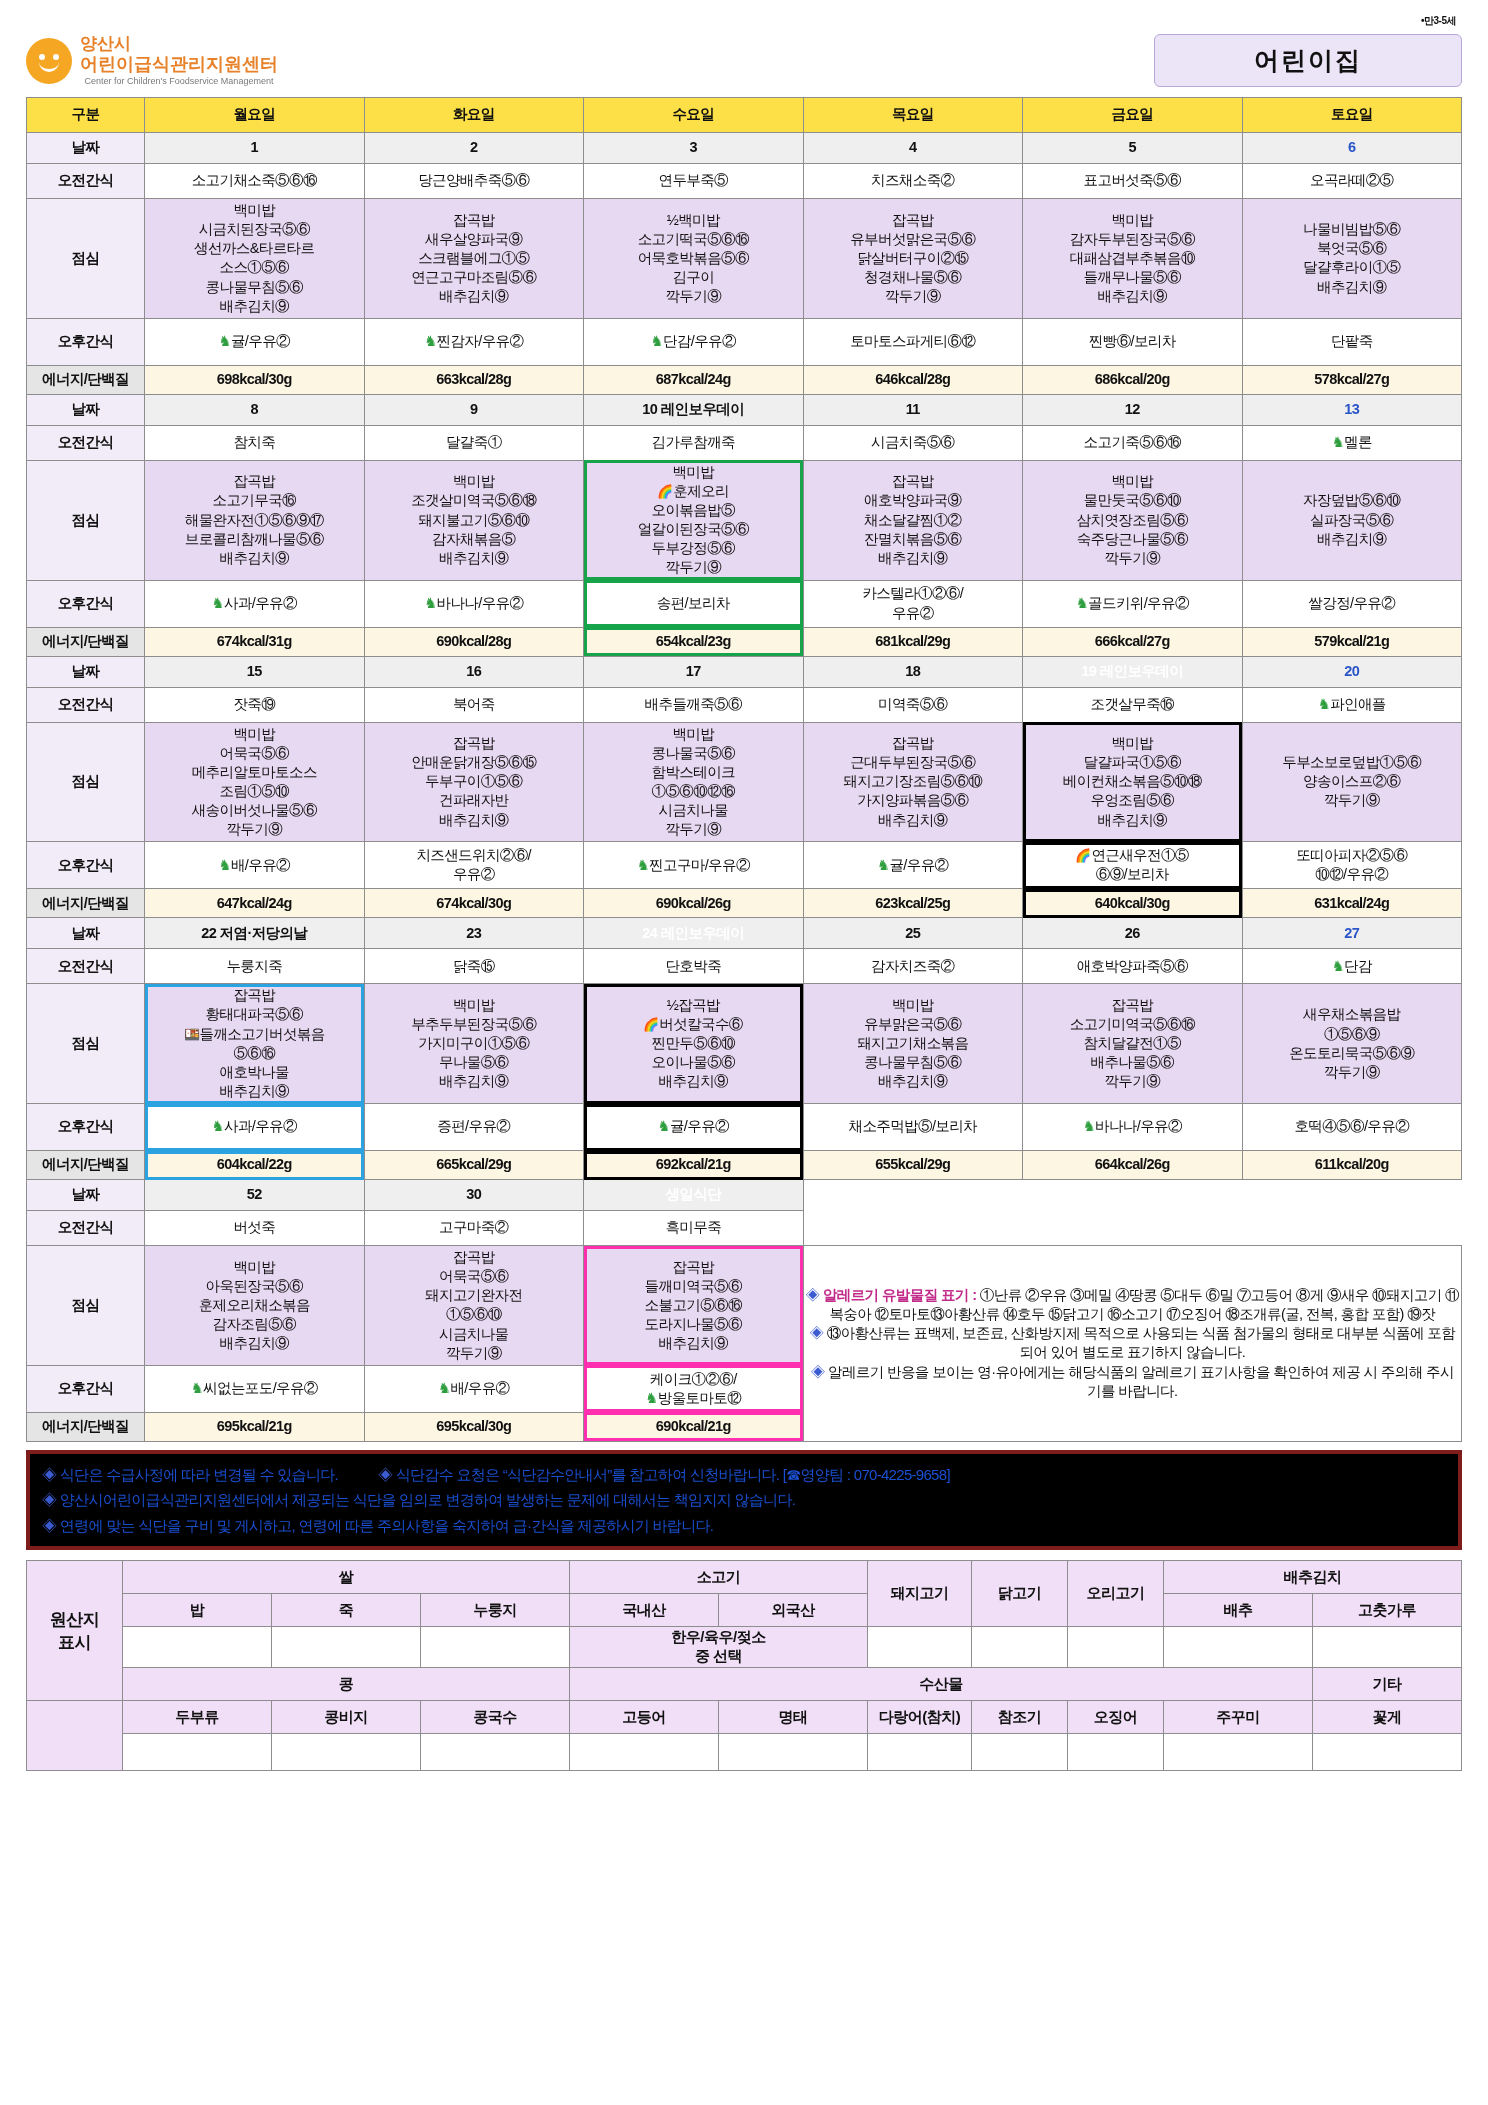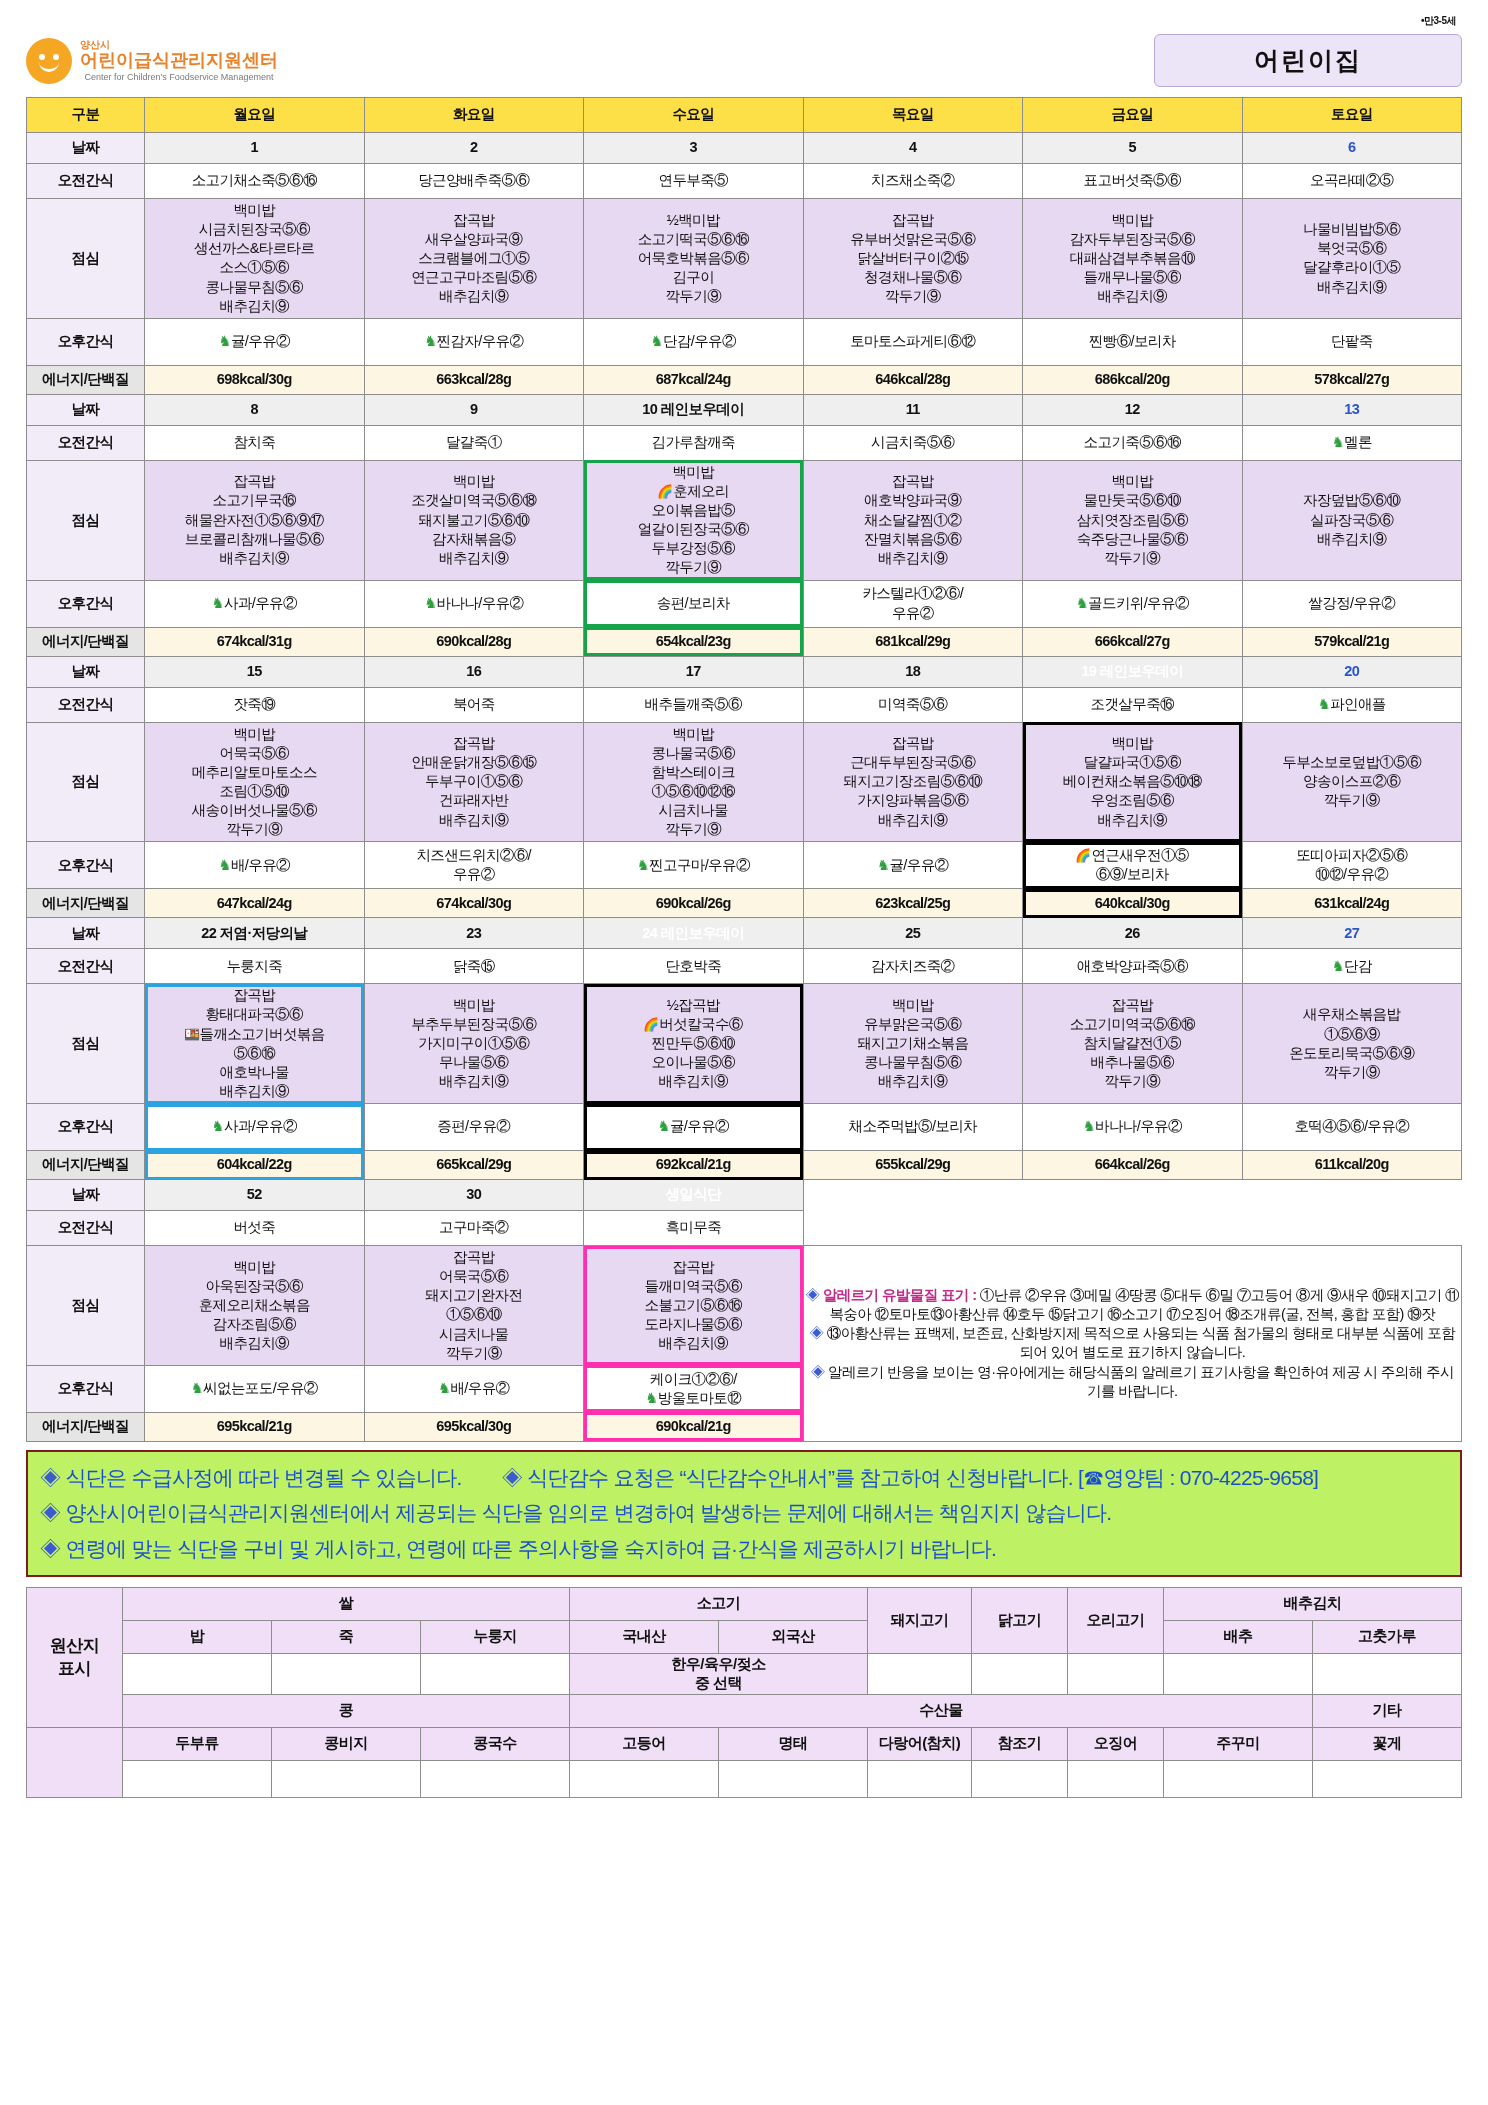--- a/index.html
+++ b/index.html
@@ -24,7 +24,7 @@
   .logo-mark .eye.l{left:13px;}
   .logo-mark .eye.r{right:13px;}
   .logo-mark .mouth{position:absolute;width:20px;height:10px;border-bottom:3px solid #fff;border-radius:0 0 20px 20px;bottom:12px;}
-  .logo-text .l1{font-size:10px;font-weight:bold;color:#e8822a;line-height:1.15;}
+  .logo-text .l1{font-size:17px;font-weight:bold;color:#e8822a;line-height:1.15;}
   .logo-text .l2{font-size:18px;font-weight:bold;color:#e8822a;line-height:1.15;}
   .logo-text .l3{font-size:9px;color:#7a7a7a;line-height:1.2;margin-top:1px;text-align:center;}
   .title-wrap{display:flex;align-items:center;gap:10px;flex:1;justify-content:center;}

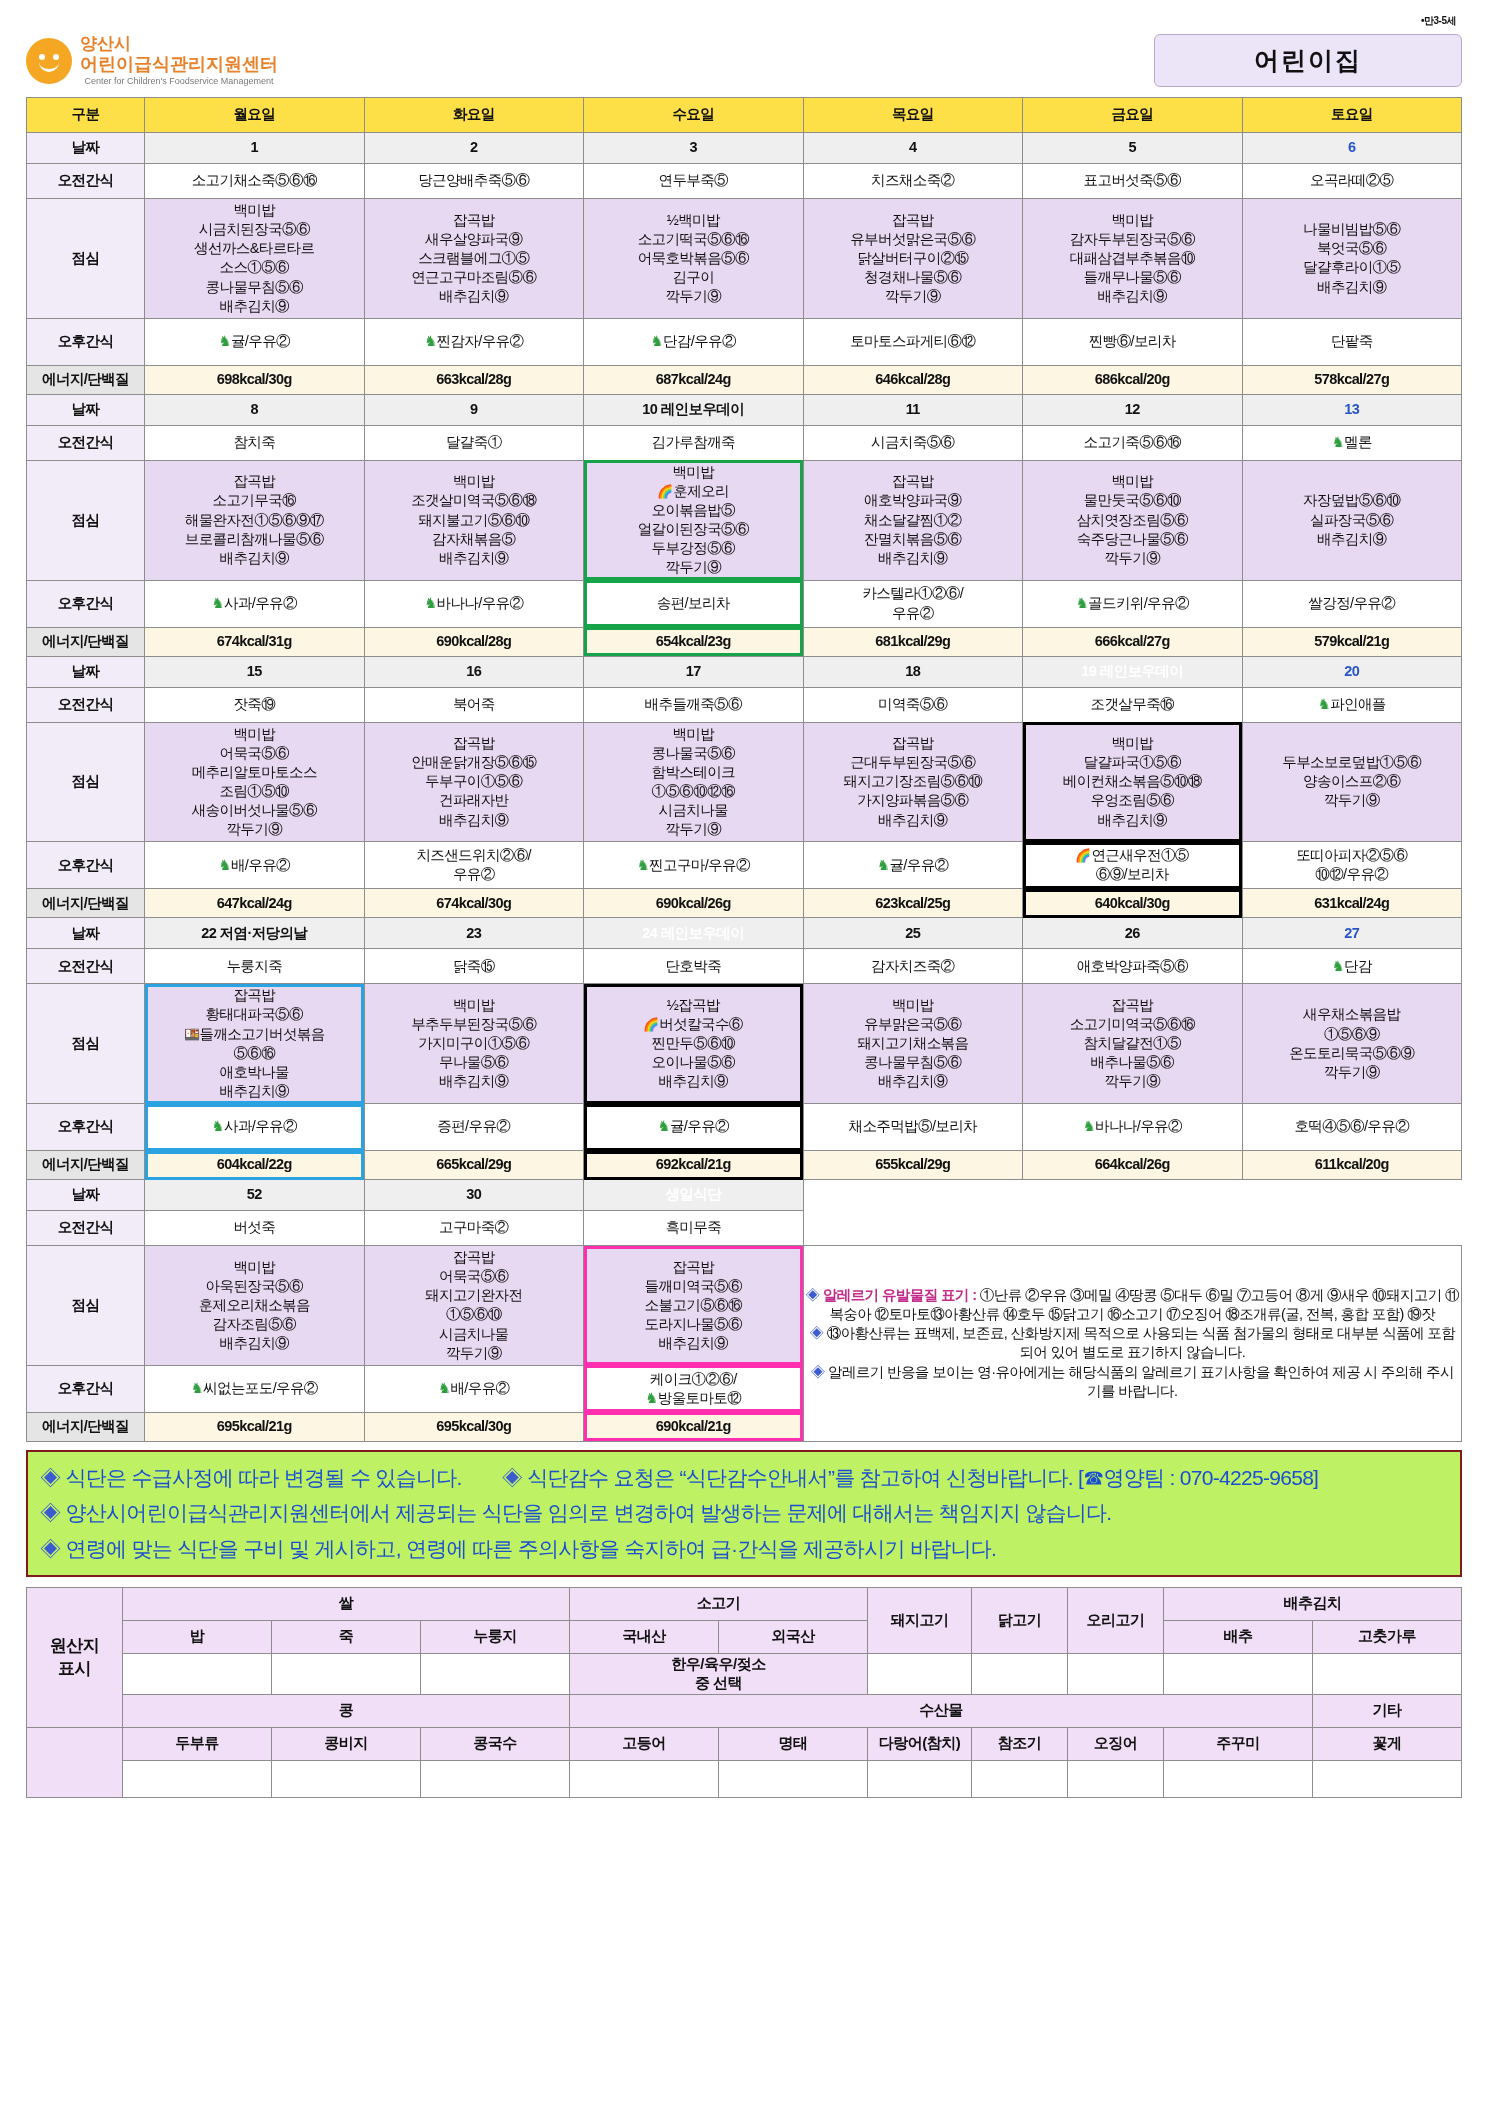--- a/index.html
+++ b/index.html
@@ -66,7 +66,7 @@
   .diamond{color:#3b5bd1;}
 
   
-  .notes{margin-top:8px;border:2px solid #7f1d1d;background:#bef264;padding:8px 12px;font-size:21px;line-height:1.7;letter-spacing:-.7px;}
+  .notes{margin-top:8px;border:4px solid #7f1d1d;background:#000000;padding:8px 12px;font-size:15px;line-height:1.7;letter-spacing:-.7px;}
   .notes .row{display:flex;gap:40px;}
   .blue{color:#1a4fd0;}
 

